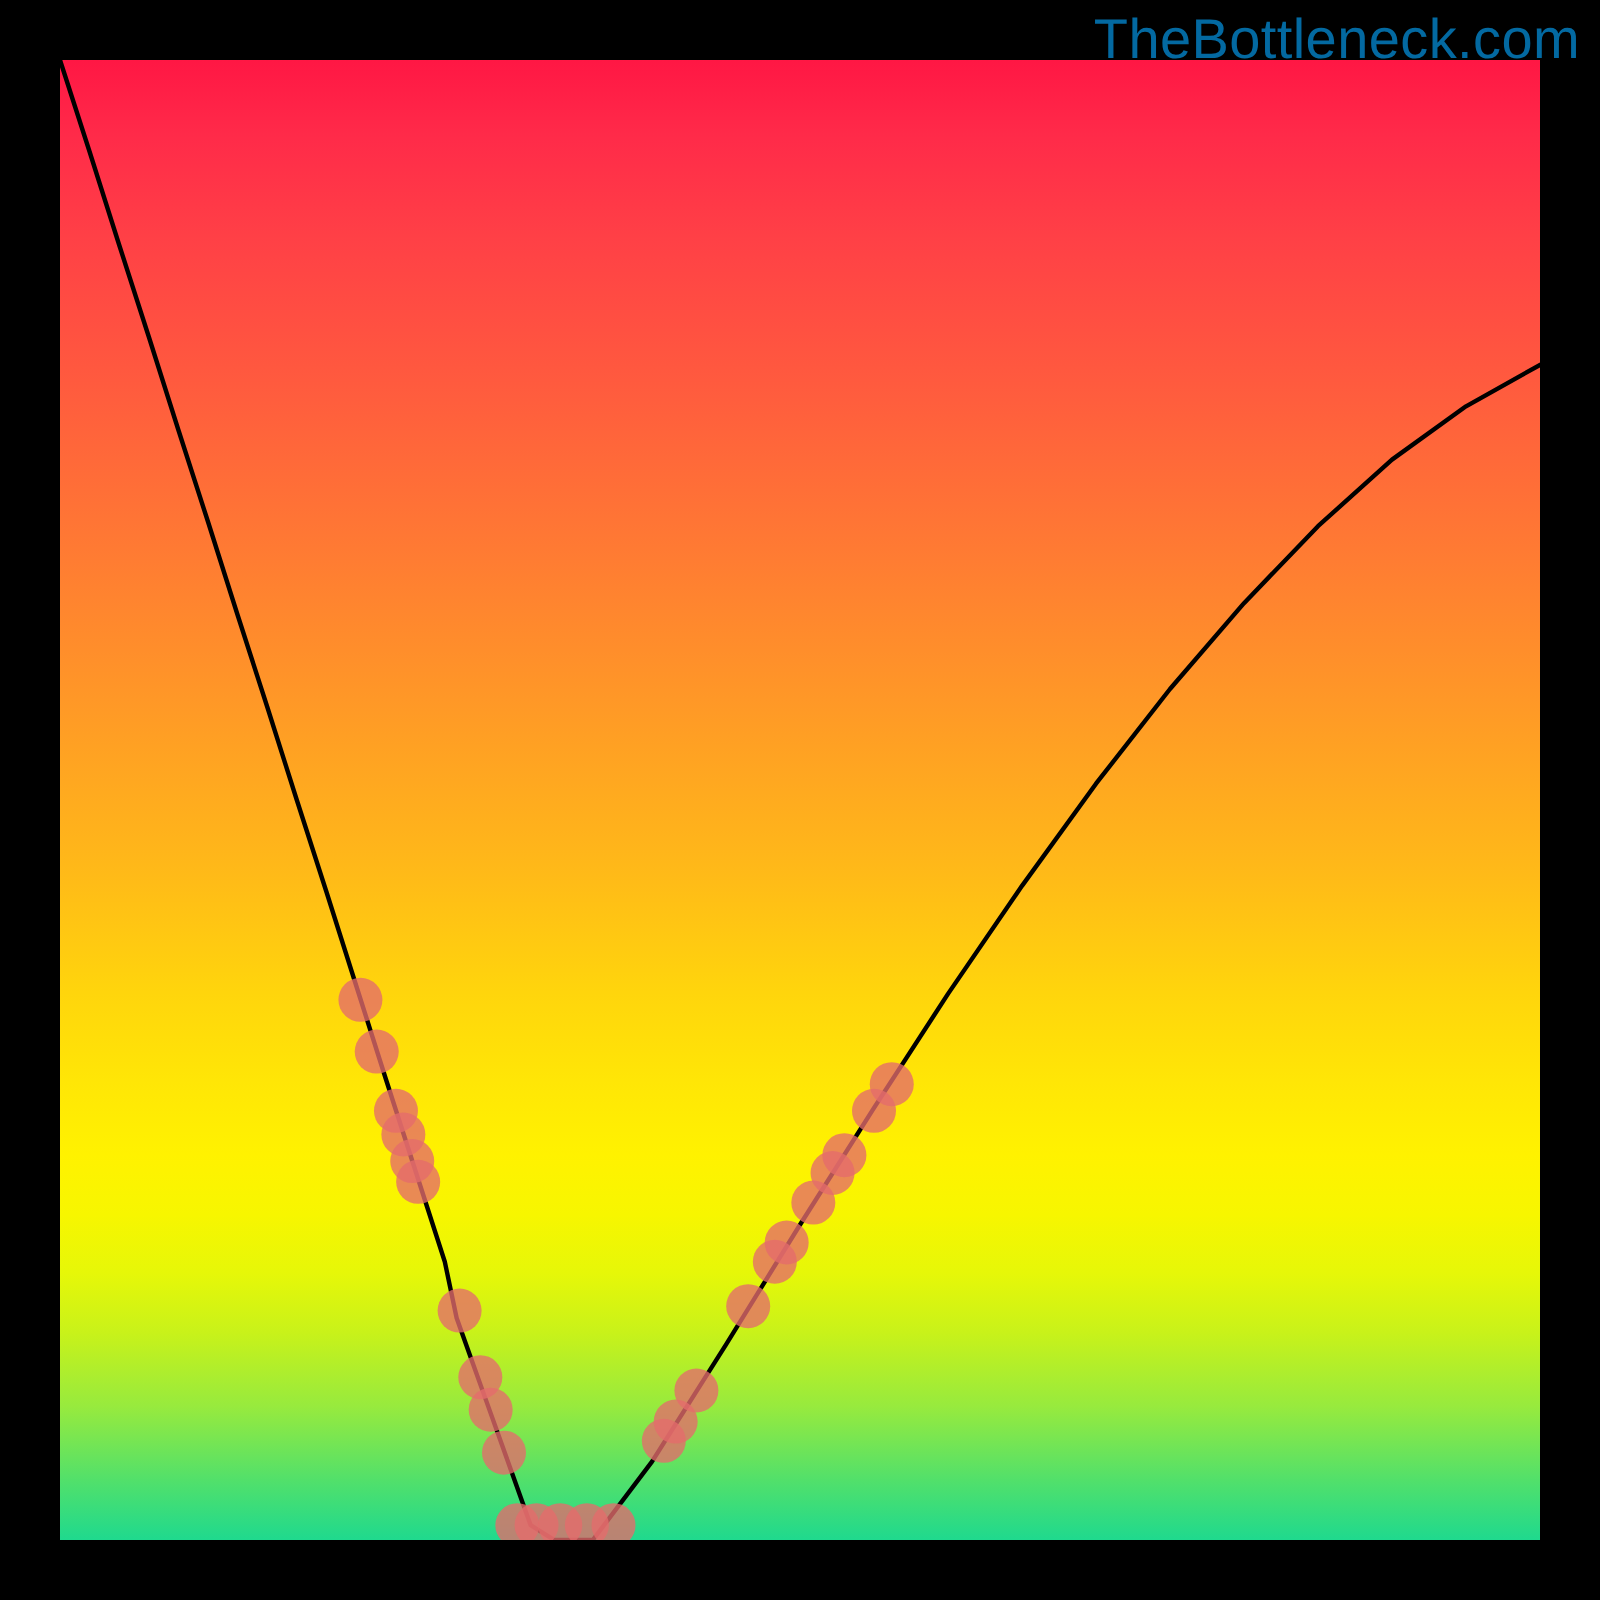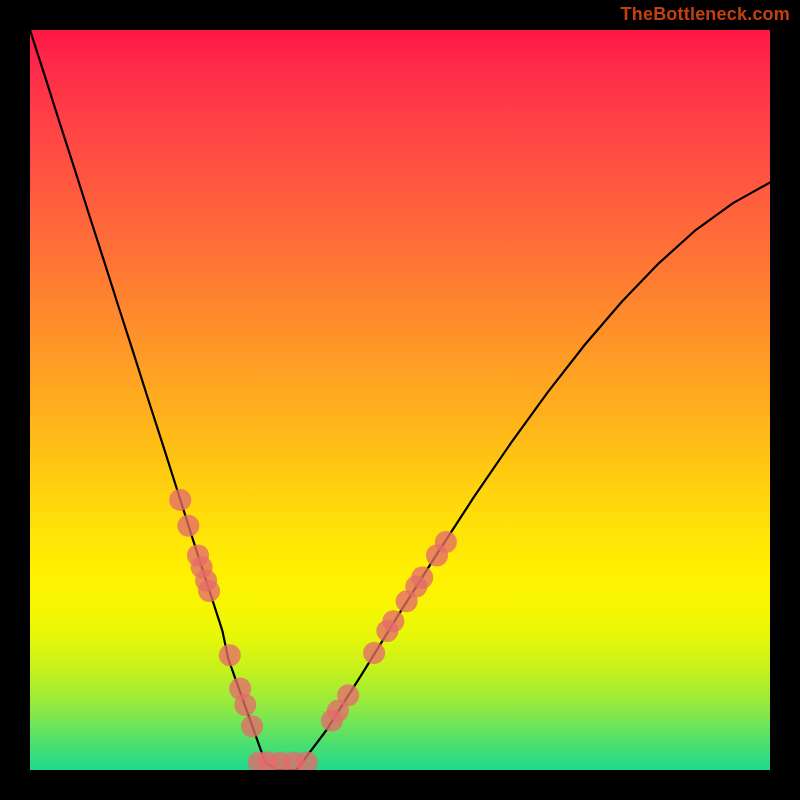--- a/index.html
+++ b/index.html
@@ -53,9 +53,9 @@
     position: absolute;
     top: 4px;
     right: 10px;
-    color: #c2410c;
-    font-size: 18px;
-    font-weight: 700;
+    color: #0369a1;
+    font-size: 28px;
+    font-weight: 400;
     letter-spacing: 0.2px;
     user-select: none;
   }

